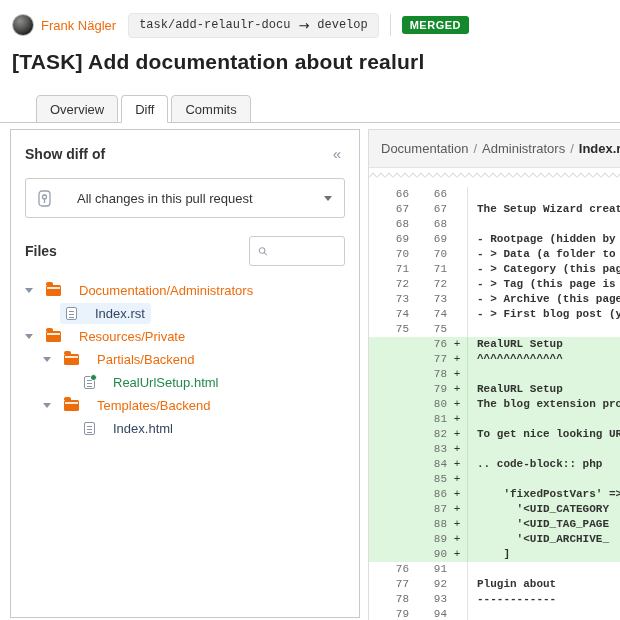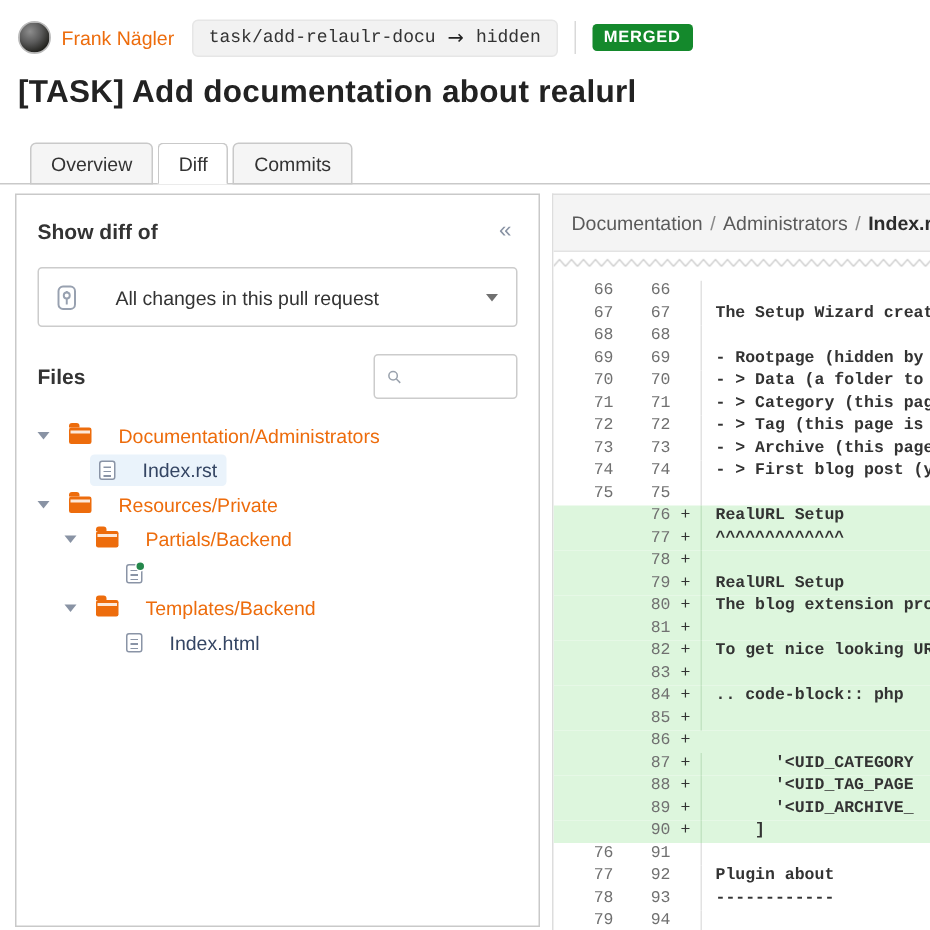--- a/index.html
+++ b/index.html
@@ -121,7 +121,7 @@
     <span class="branch-pill">
       <span>task/add-relaulr-docu</span>
       <span class="arrow-glyph">→</span>
-      <span>hidden</span>
+      <span>develop</span>
     </span>
     <span class="pill-divider"></span>
     <span class="merged-badge">MERGED</span>

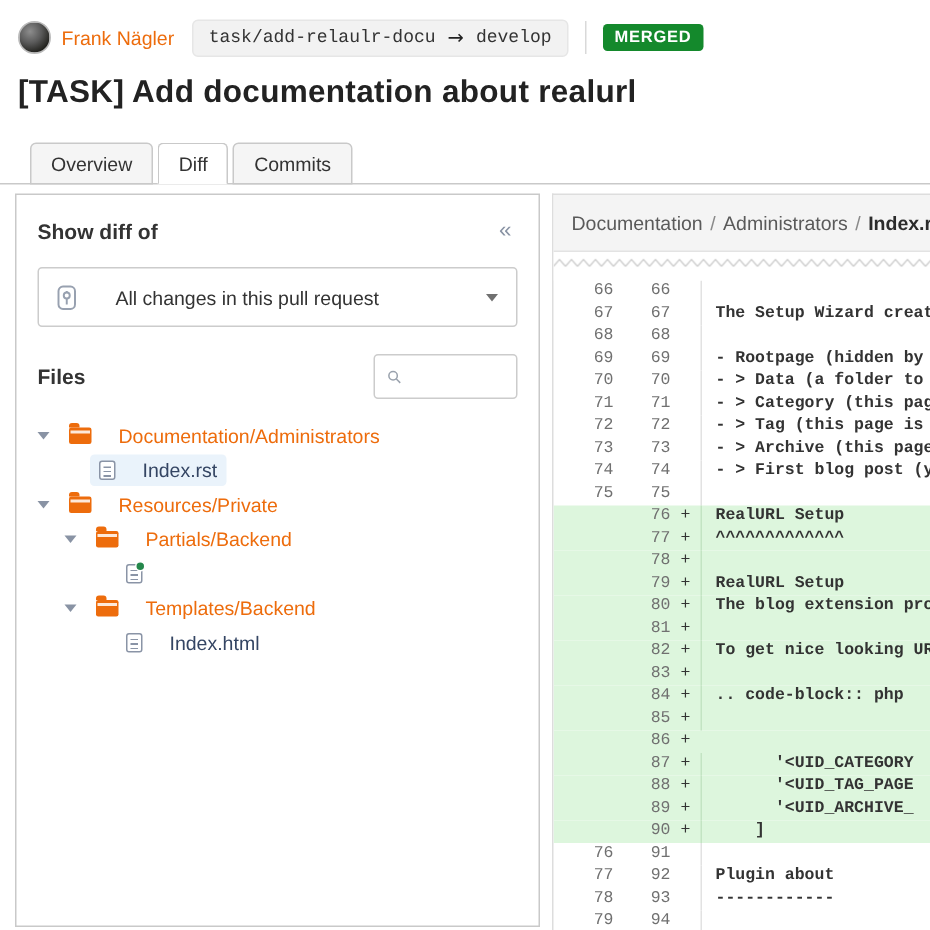--- a/index.html
+++ b/index.html
@@ -40,7 +40,7 @@
   
   .tabbar{position:absolute;top:95px;left:0;right:0;height:28px;
           border-bottom:1px solid var(--border-gray);
-          display:flex;align-items:flex-start;padding-left:20px;}
+          display:flex;align-items:flex-start;padding-left:36px;}
   .tab{font-size:13px;color:#333;background:#f5f5f5;border:1px solid var(--border-gray);
        border-radius:4px 4px 0 0;padding:6px 13px 5px;margin-right:3px;margin-bottom:-1px;
        cursor:pointer;}

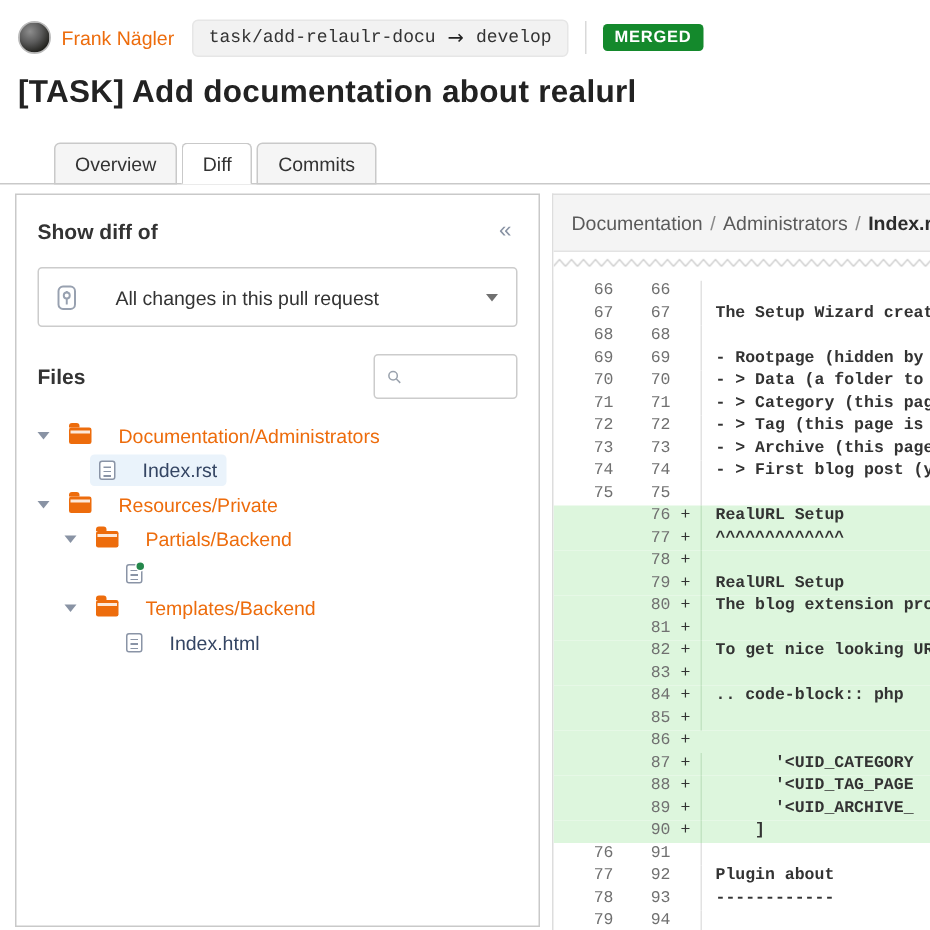--- a/index.html
+++ b/index.html
@@ -193,6 +193,7 @@
         <div class="tree-item" style="padding-left: 53px;">
           <span class="tree-inner">
             <span class="icon-file added"></span>
+            <span class="lbl-added">RealUrlSetup.html</span>
           </span>
         </div>
         <div class="tree-item" style="padding-left: 18px;">

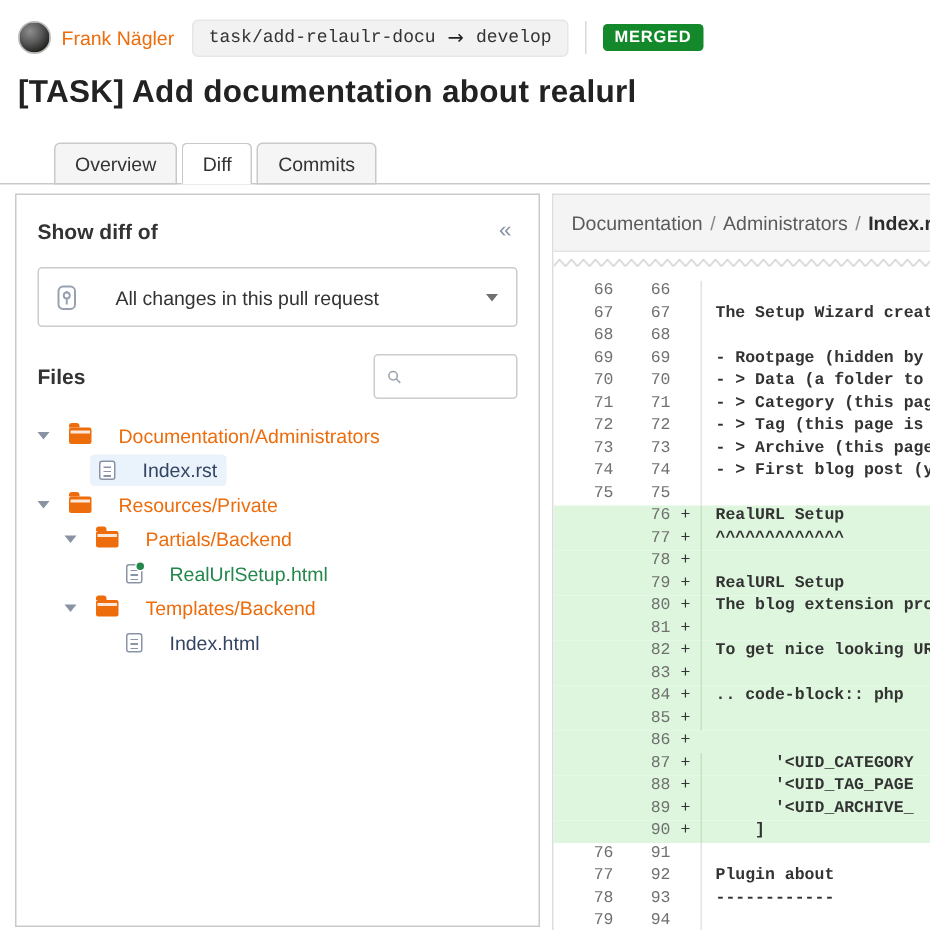--- a/index.html
+++ b/index.html
@@ -357,6 +357,7 @@
           <span class="ln old"></span>
           <span class="ln new">86</span>
           <span class="marker">+</span>
+          <span class="code">    'fixedPostVars' =&gt;</span>
         </div>
         <div class="diff-row added">
           <span class="ln old"></span>

